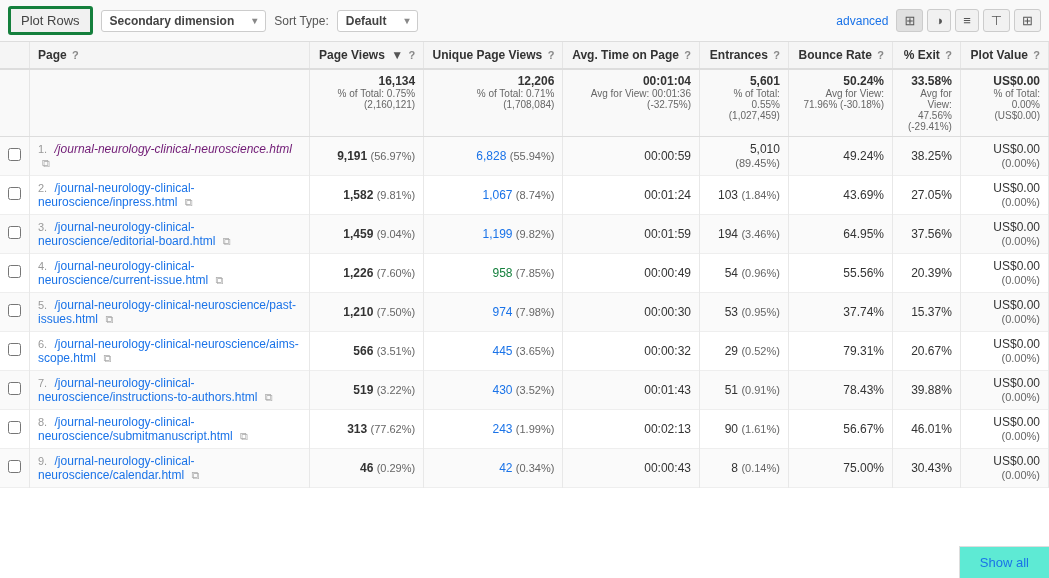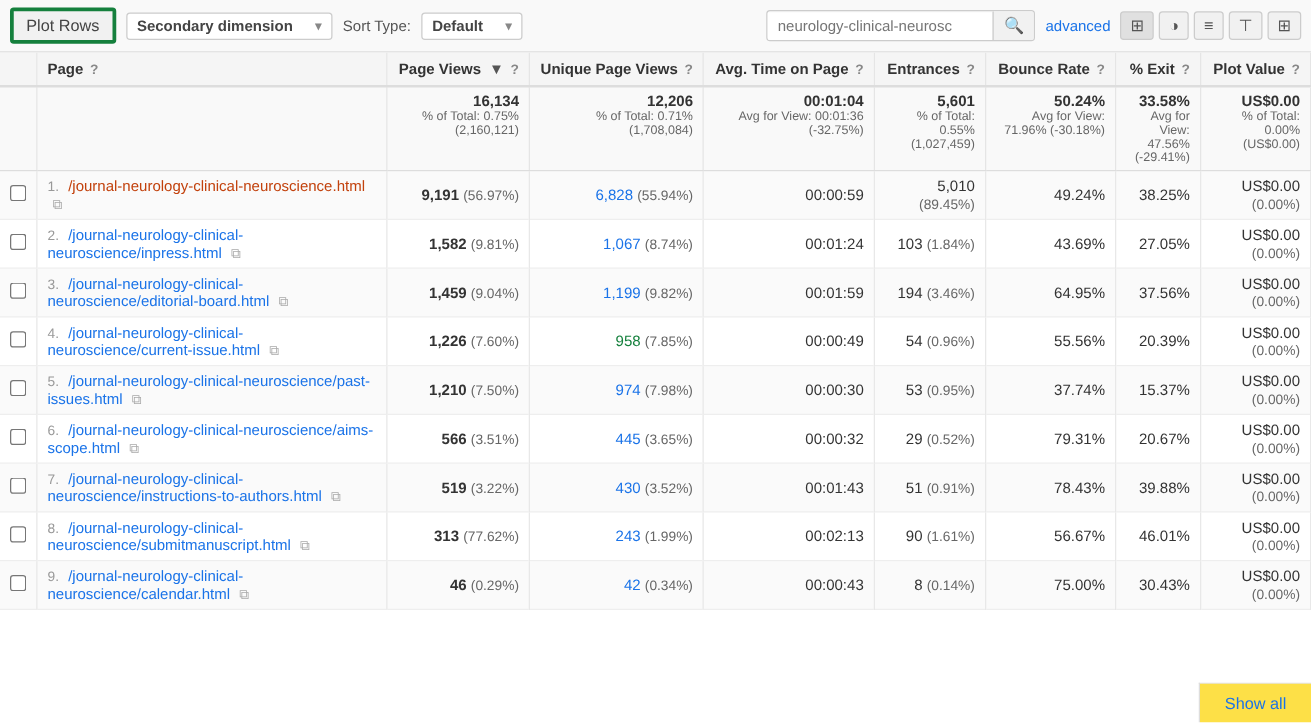--- a/index.html
+++ b/index.html
@@ -180,10 +180,6 @@
     <span class="dropdown-arrow">▾</span>
   </div>
   <div class="spacer"></div>
-  <div class="search-box">
-    <input class="search-input" type="text" placeholder="neurology-clinical-neurosc" style="">
-    <button class="search-btn">🔍</button>
-  </div>
   <a class="advanced-link">advanced</a>
   <div class="view-icons">
     <button class="view-icon active" title="Table">⊞</button>

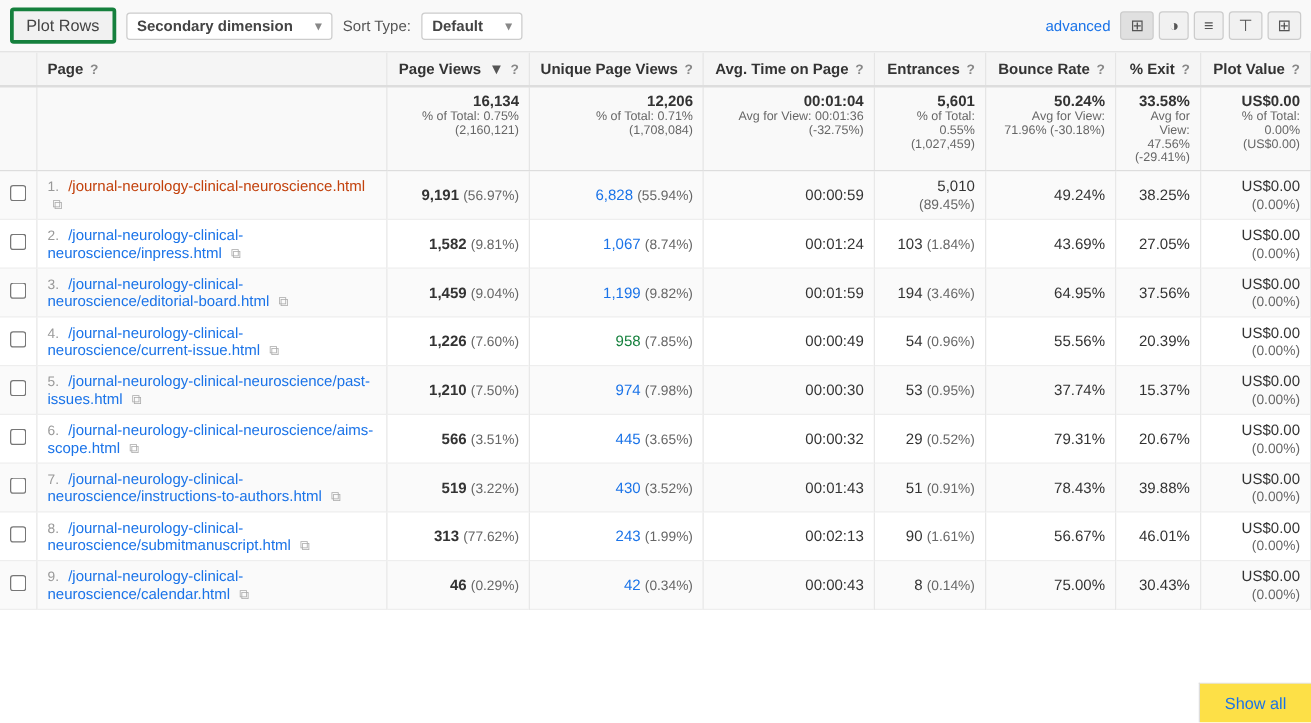--- a/index.html
+++ b/index.html
@@ -271,7 +271,7 @@
       </td>
       <td class="page-cell">
         <span class="row-num">1.</span>
-        <a style="color:#c2410c;text-decoration:none;font-size:12px;">/journal-neurology-clinical-neuroscience.html</a>
+        <a style="color:#701a75;text-decoration:none;font-size:12px;font-style:italic;">/journal-neurology-clinical-neuroscience.html</a>
         <span class="copy-icon" title="Copy">⧉</span>
       </td>
       <td class="num-cell">

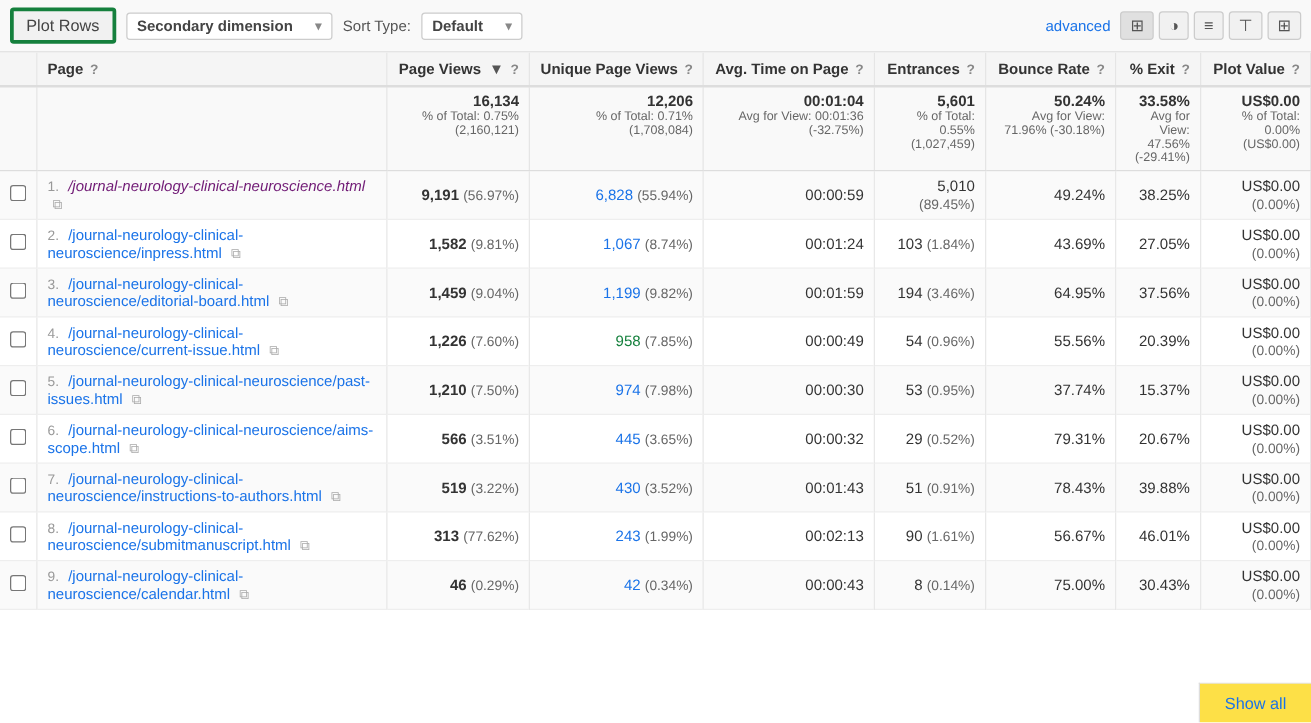--- a/index.html
+++ b/index.html
@@ -158,7 +158,7 @@
     }
     .show-all-btn {
       padding: 8px 20px;
-      background: #fde047;
+      background: #5eead4;
       border: none;
       color: #1a73e8;
       cursor: pointer;

